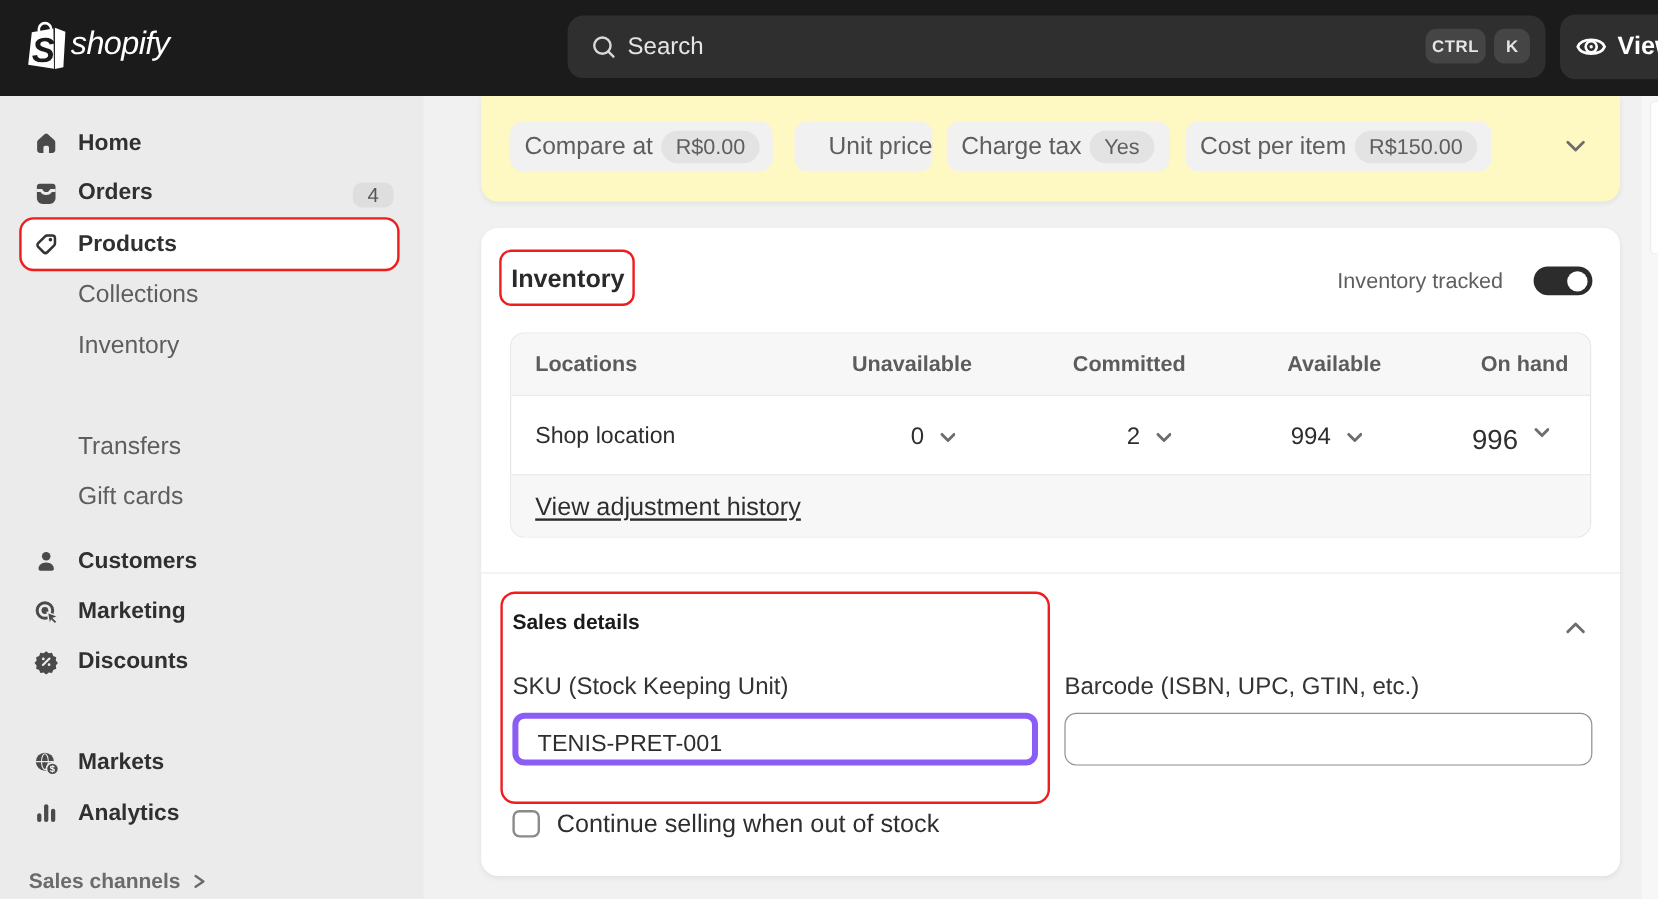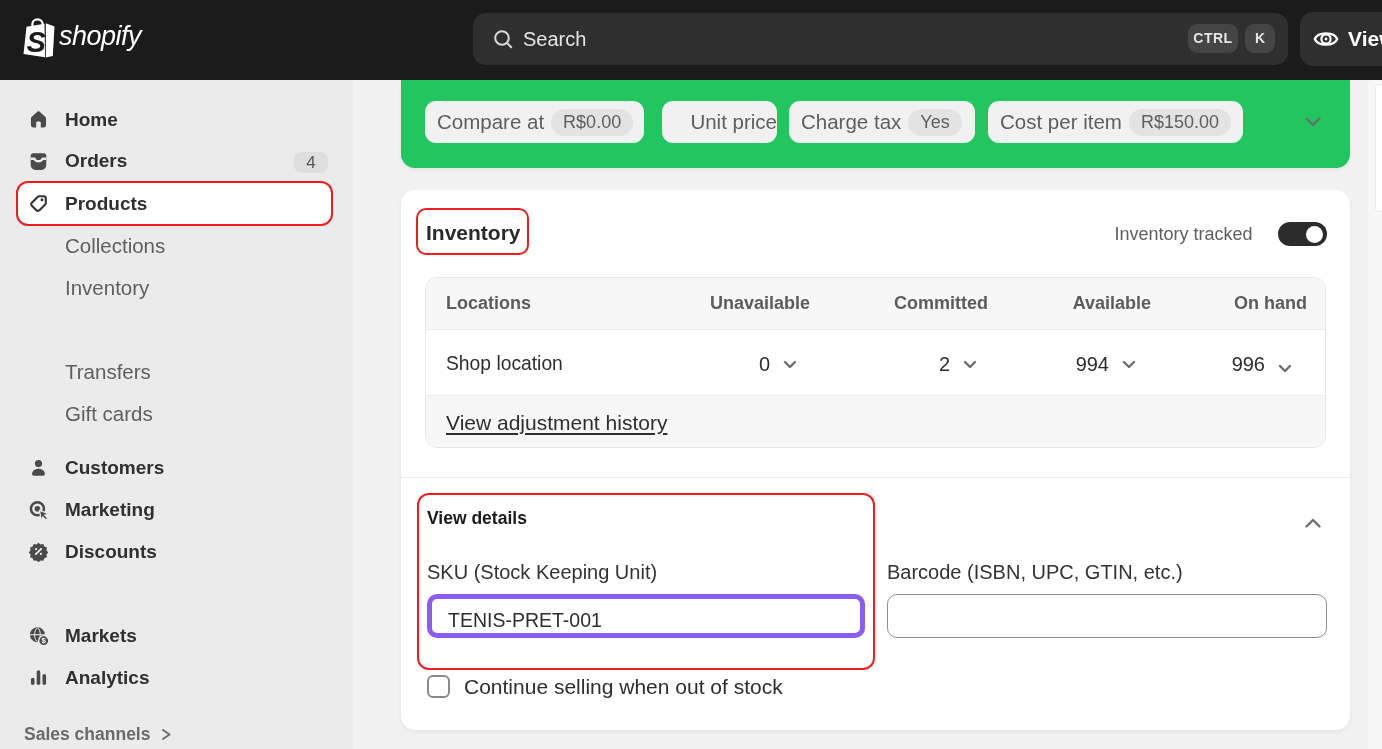--- a/index.html
+++ b/index.html
@@ -143,7 +143,7 @@
   </div>
 </div>
 
-<div class="abs" style="left:401px;top:80px;width:949px;height:88px;background:#22c55e;border-radius:0 0 14px 14px;box-shadow:0 2px 4px rgba(0,0,0,.06)">
+<div class="abs" style="left:401px;top:80px;width:949px;height:88px;background:#fef9c3;border-radius:0 0 14px 14px;box-shadow:0 2px 4px rgba(0,0,0,.06)">
 
   <div class="abs chip" style="left:24px;top:21px;width:219px">
     <span class="chiptxt">Compare at</span>

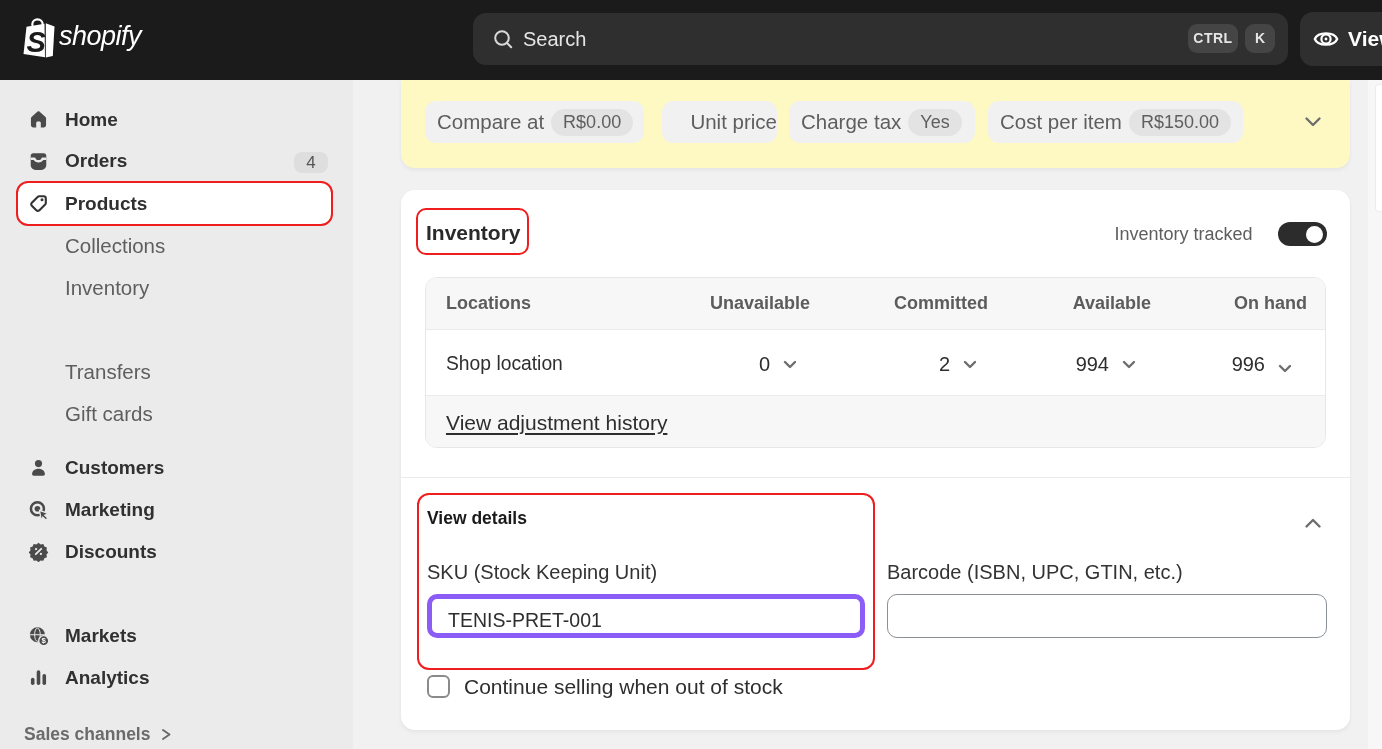--- a/index.html
+++ b/index.html
@@ -193,7 +193,7 @@
   <div class="abs" style="right:190px;top:75px;font-size:20px;color:#2e2e2e;display:flex;align-items:center;gap:10px">994 <svg width="16" height="15" viewBox="0 0 16 15">
         <polyline class="chev" points="5,5 10,10 15,5"></polyline>
       </svg></div>
-  <div class="abs" style="right:34px;top:75px;font-size:20px;color:#2e2e2e;display:flex;align-items:flex-end;gap:10px">996 <svg width="16" height="15" viewBox="0 0 16 15">
+  <div class="abs" style="right:34px;top:75px;font-size:23px;color:#2e2e2e;display:flex;align-items:flex-start;gap:10px">996 <svg width="16" height="15" viewBox="0 0 16 15">
         <polyline class="chev" points="5,5 10,10 15,5"></polyline>
       </svg></div>
 

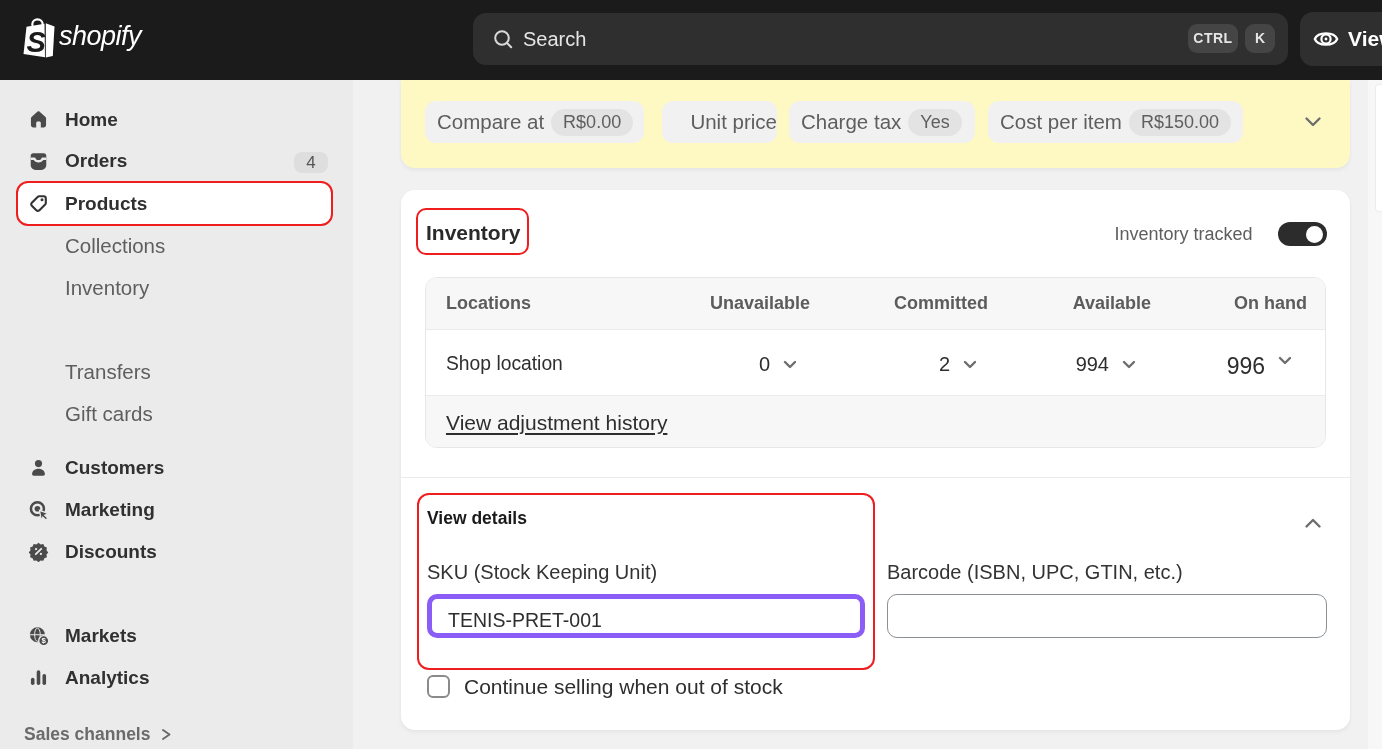--- a/index.html
+++ b/index.html
@@ -202,7 +202,7 @@
 
 <div class="abs" style="left:401px;top:477px;width:949px;height:1px;background:#ebebeb;z-index:5"></div>
 
-<div class="abs" style="left:427px;top:508px;font-size:17.5px;font-weight:700;color:#1a1a1a;z-index:5">View details</div>
+<div class="abs" style="left:427px;top:508px;font-size:17.5px;font-weight:700;color:#1a1a1a;z-index:5">Sales details</div>
 <svg class="abs" style="left:1304px;top:515px;z-index:5" width="18" height="18" viewBox="0 0 18 18">
     <polyline class="chev" points="2.5,11.5 9,5 15.5,11.5"></polyline>
   </svg>

